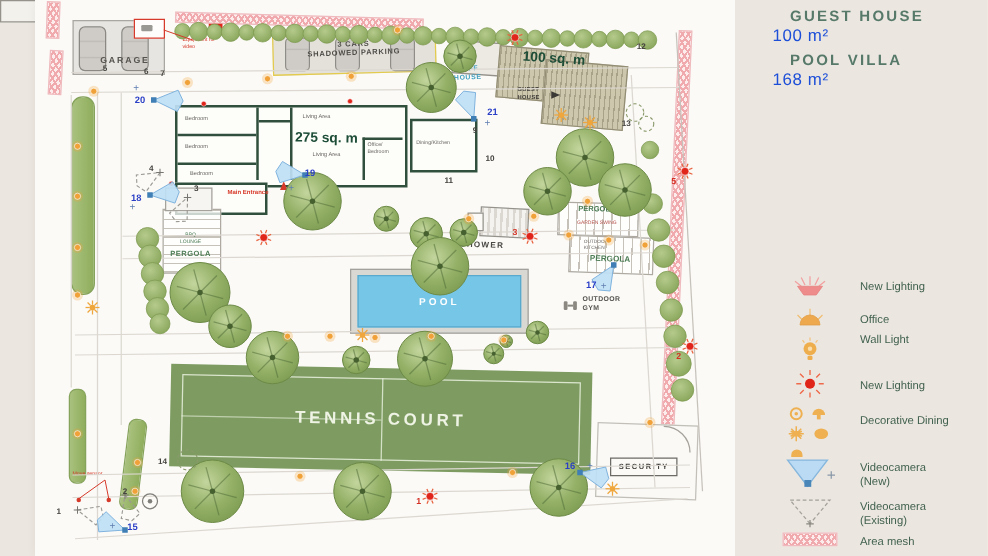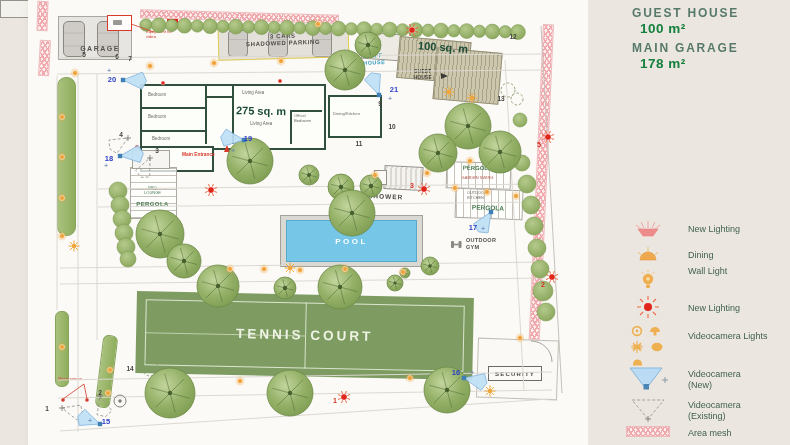--- a/index.html
+++ b/index.html
@@ -88,7 +88,7 @@
   
   .panel{position:absolute;left:588px;top:0;width:202px;height:445px;background:#ebe7e0;}
   .p-h{position:absolute;left:44px;font-size:12px;letter-spacing:1.8px;font-weight:600;color:#56796a;}
-  .p-a{position:absolute;left:52px;font-size:13.5px;font-weight:700;color:#15803d;letter-spacing:.5px;}
+  .p-a{position:absolute;left:30px;font-size:13.5px;font-weight:400;color:#1d4ed8;letter-spacing:.5px;}
   .leg-ic{position:absolute;left:38px;width:44px;display:flex;justify-content:center;}
   .leg-lb{position:absolute;left:100px;width:100px;font-size:9px;color:#42614f;white-space:pre-line;line-height:1.25;}
   .meshchip{width:46px;height:9px;}

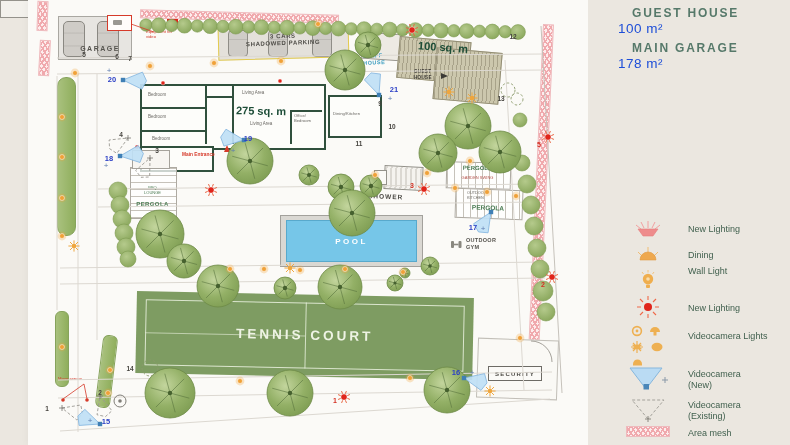--- a/index.html
+++ b/index.html
@@ -732,7 +732,7 @@
   <aside class="panel">
     <div class="p-h" style="top:6px;">GUEST HOUSE</div>
     <div class="p-a" style="top:21px;">100 m²</div>
-    <div class="p-h" style="top:41px;">MAIN GARAGE</div>
+    <div class="p-h" style="top:41px;">POOL VILLA</div>
     <div class="p-a" style="top:56px;">178 m²</div>
 
     <div class="leg-ic" style="top:219px;">

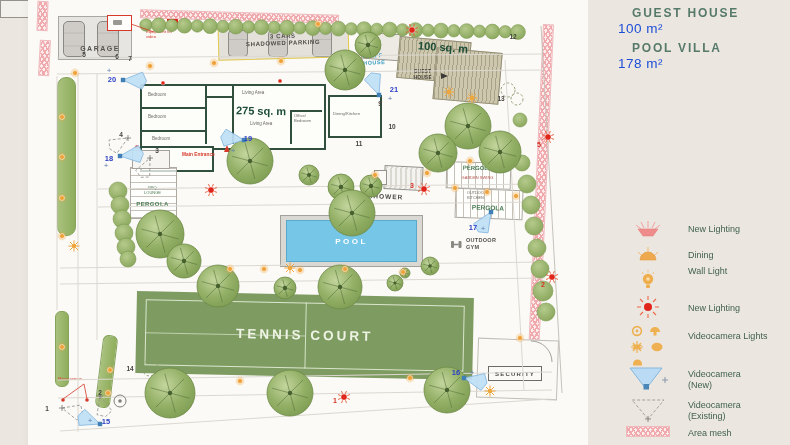--- a/index.html
+++ b/index.html
@@ -733,7 +733,7 @@
     <div class="p-h" style="top:6px;">GUEST HOUSE</div>
     <div class="p-a" style="top:21px;">100 m²</div>
     <div class="p-h" style="top:41px;">POOL VILLA</div>
-    <div class="p-a" style="top:56px;">178 m²</div>
+    <div class="p-a" style="top:56px;">168 m²</div>
 
     <div class="leg-ic" style="top:219px;">
       <svg width="38" height="20" viewBox="0 0 38 20">

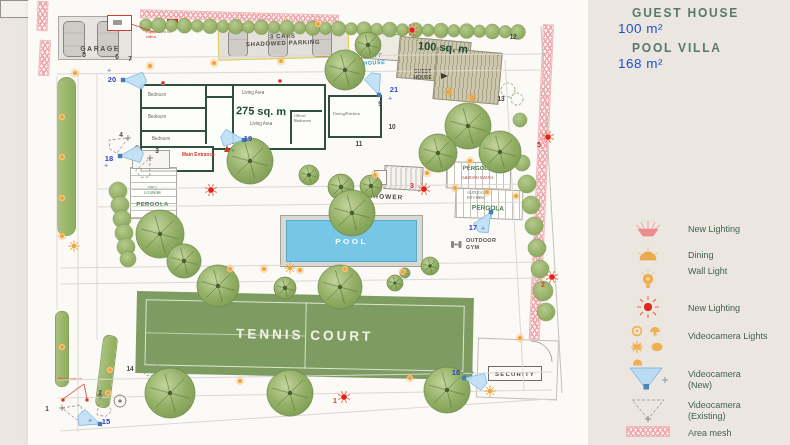--- a/index.html
+++ b/index.html
@@ -749,7 +749,7 @@
           <path d="M7,15 A8,8 0 0 1 23,15 Z" fill="#eea84e" stroke="#e09b43" stroke-width="0.6"></path>
         </svg>
     </div>
-    <div class="leg-lb" style="top:250px;">Dining</div>
+    <div class="leg-lb" style="top:250px;">Office</div>
 
     <div class="leg-ic" style="top:269px;">
       <svg width="20" height="22" viewBox="0 0 20 22">

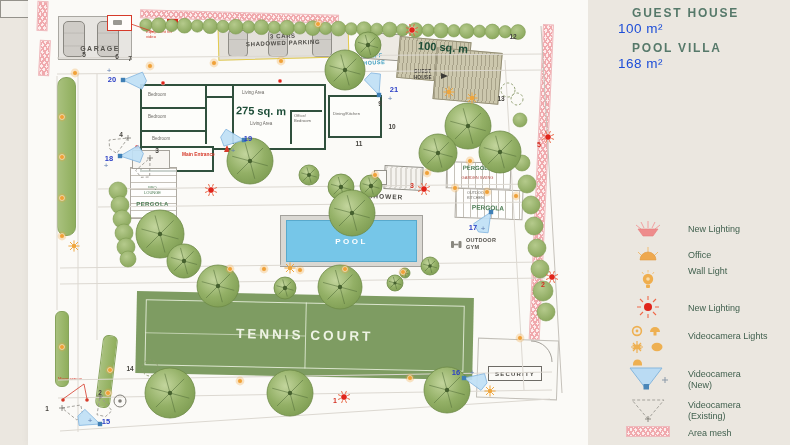--- a/index.html
+++ b/index.html
@@ -785,7 +785,7 @@
           <path d="M9,40 A4.5,4.5 0 0 1 18,40 L18,41.5 L9,41.5 Z" fill="#eeb051" transform="translate(-4,0)"></path>
         </svg>
     </div>
-    <div class="leg-lb" style="top:331px;">Videocamera Lights</div>
+    <div class="leg-lb" style="top:331px;">Decorative Dining</div>
 
     <div class="leg-ic" style="top:364px;">
       <svg width="44" height="28" viewBox="0 0 44 28">

